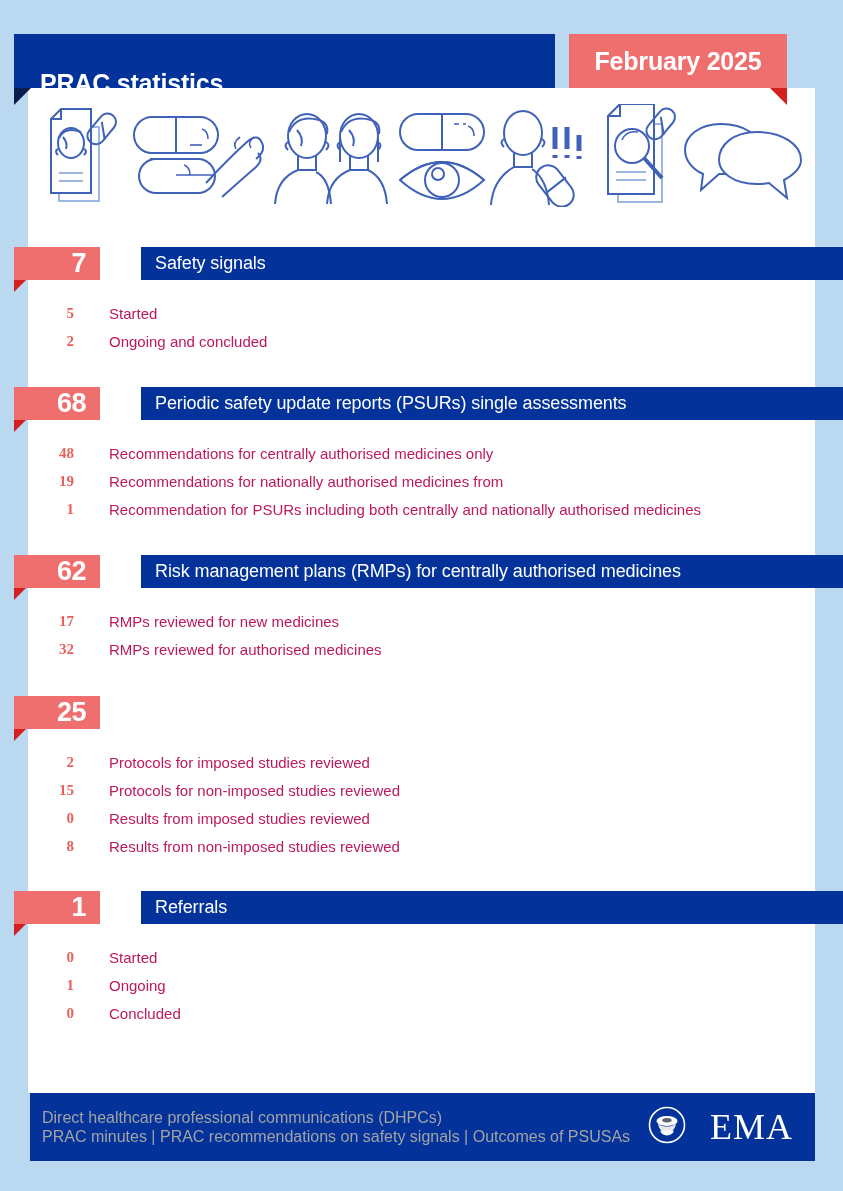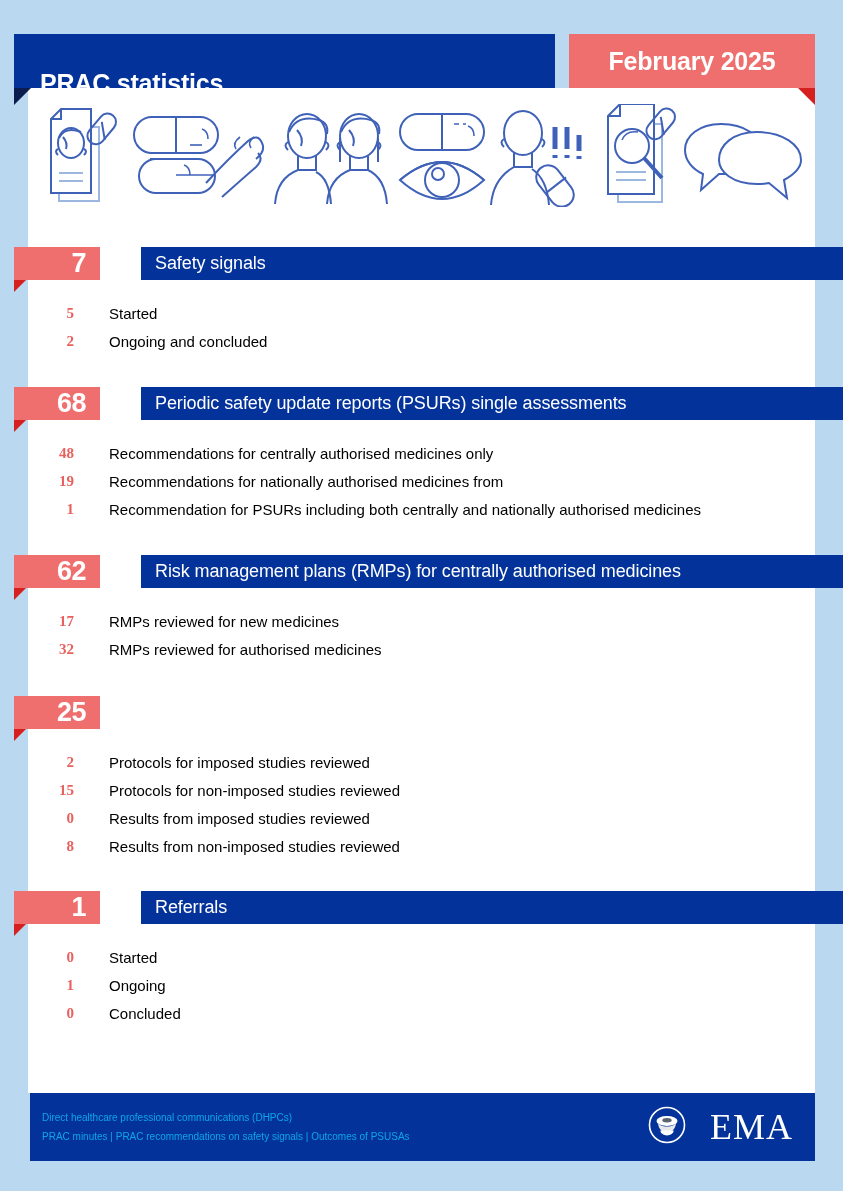--- a/index.html
+++ b/index.html
@@ -63,7 +63,7 @@
   .ribbon-red {
     position: absolute;
     left: 555px; top: 0;
-    width: 246px; height: 54px;
+    width: 218px; height: 54px;
     background: #ef6f6f;
     display: flex;
     align-items: center;

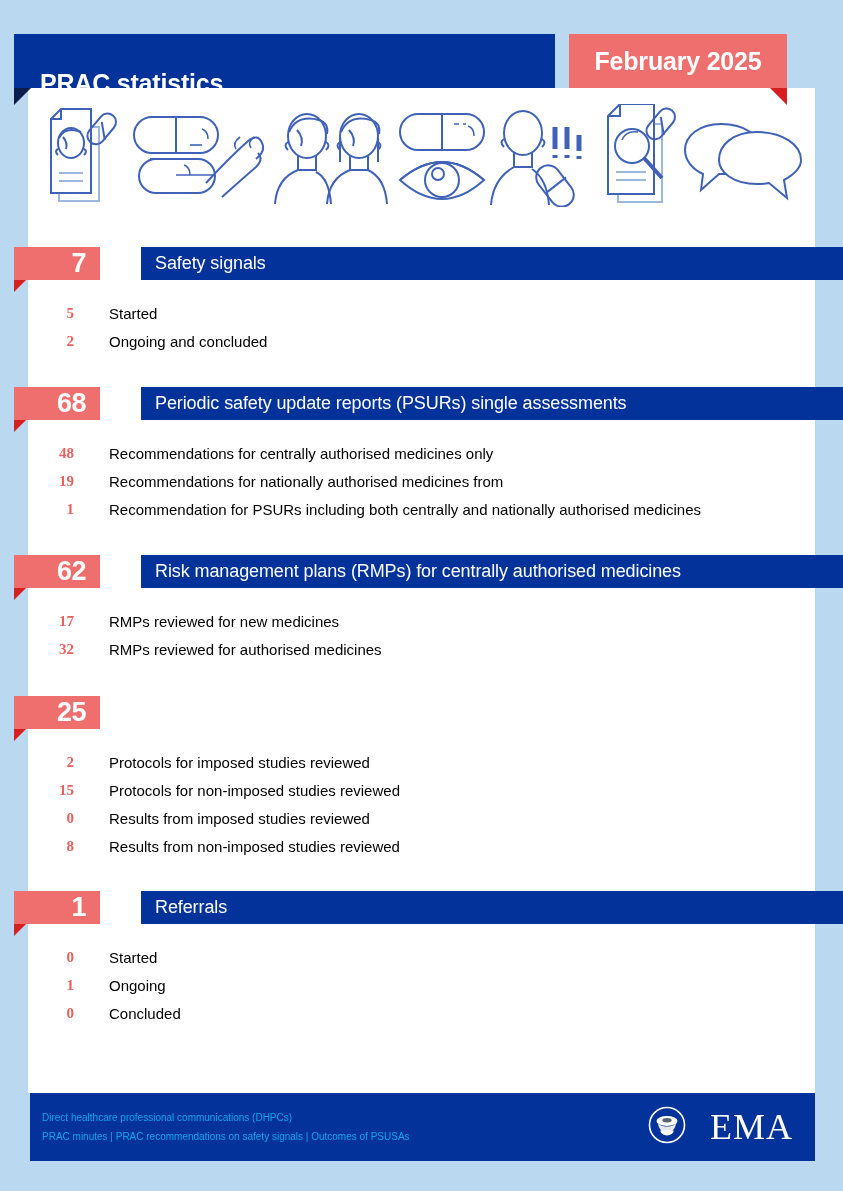--- a/index.html
+++ b/index.html
@@ -163,7 +163,7 @@
     padding-right: 6px;
   }
   .row .lbl {
-    color: #000000;
+    color: #be185d;
     font-size: 15px;
     padding-left: 29px;
     white-space: nowrap;

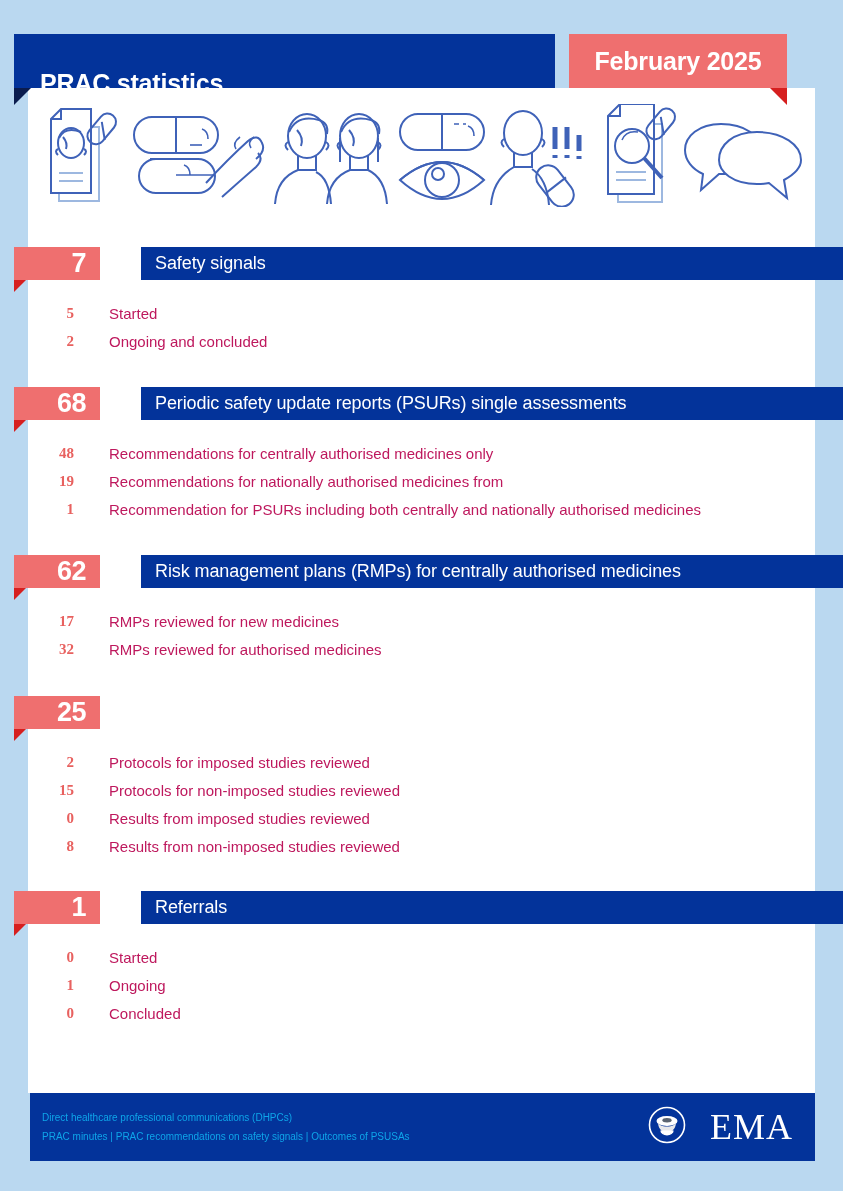--- a/index.html
+++ b/index.html
@@ -182,7 +182,7 @@
     justify-content: space-between;
     padding: 0 22px 0 12px;
   }
-  #footer .links { color: #0ea5e9; font-size: 10px; line-height: 19px; }
+  #footer .links { color: #a3a3a3; font-size: 16px; line-height: 19px; }
   #footer .links div { white-space: nowrap; }
   #logo { display: flex; align-items: center; gap: 24px; }
   #logo .wordmark {

